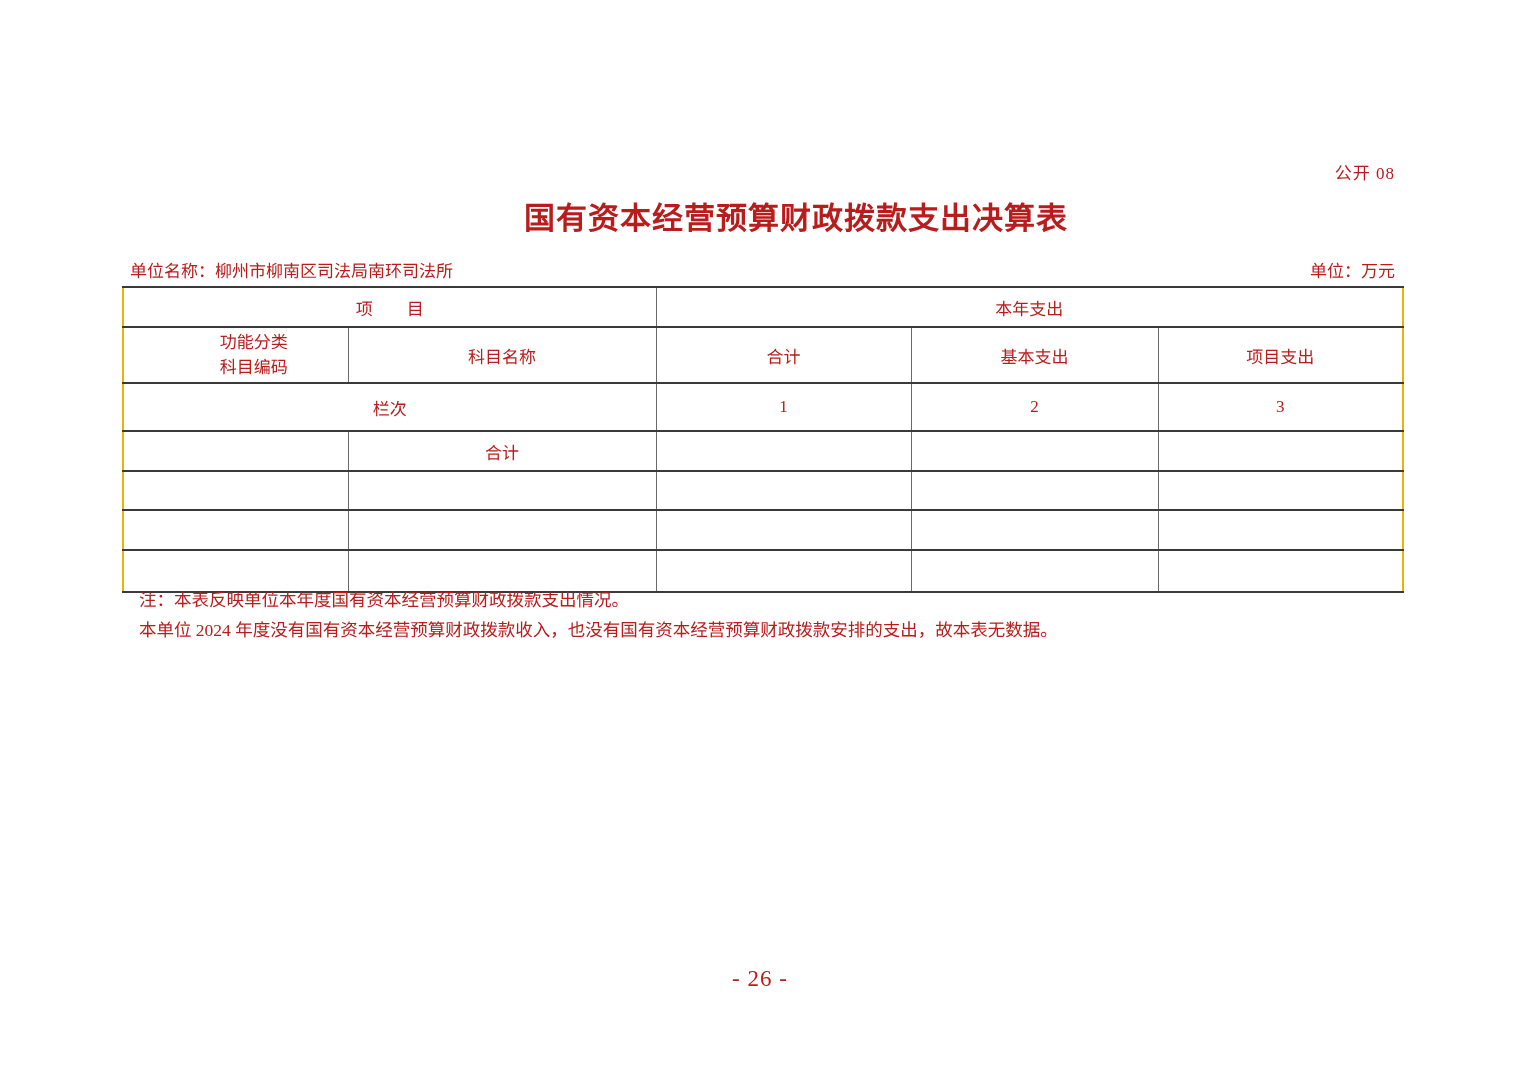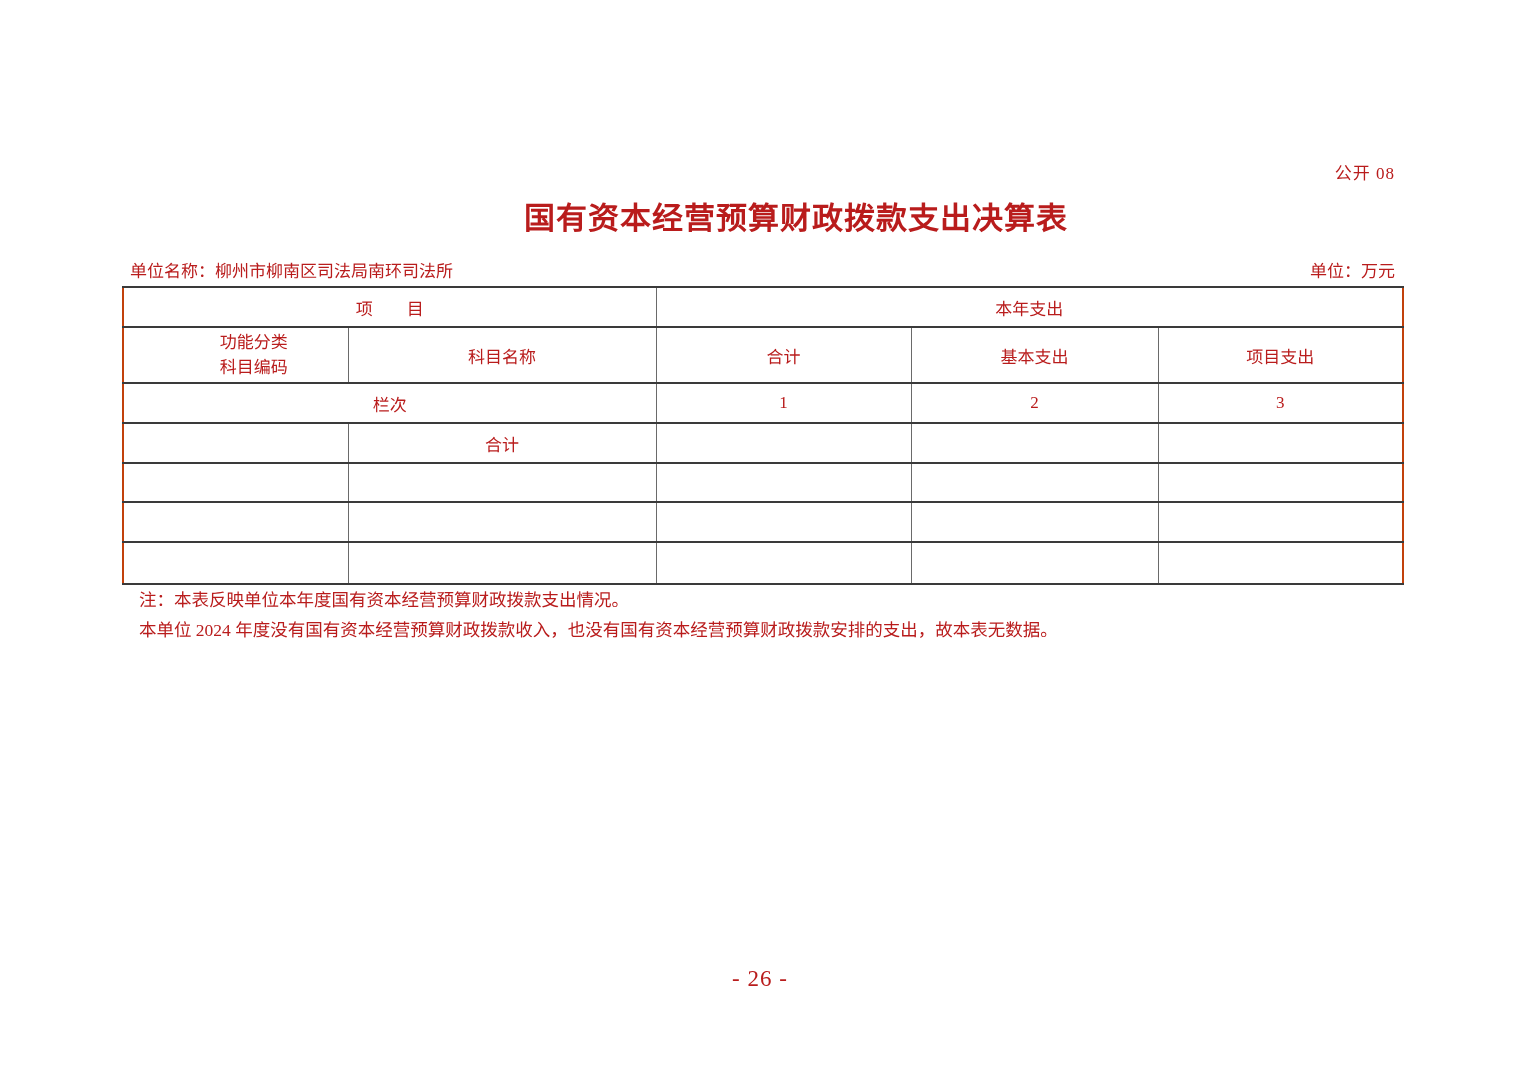--- a/index.html
+++ b/index.html
@@ -47,7 +47,7 @@
     width: 1280px;
     border-collapse: collapse;
     table-layout: fixed;
-    border: 2px solid #c2410c;
+    border: 2px solid #eab308;
     padding-left: 12px;
   }
   table.budget-table td {

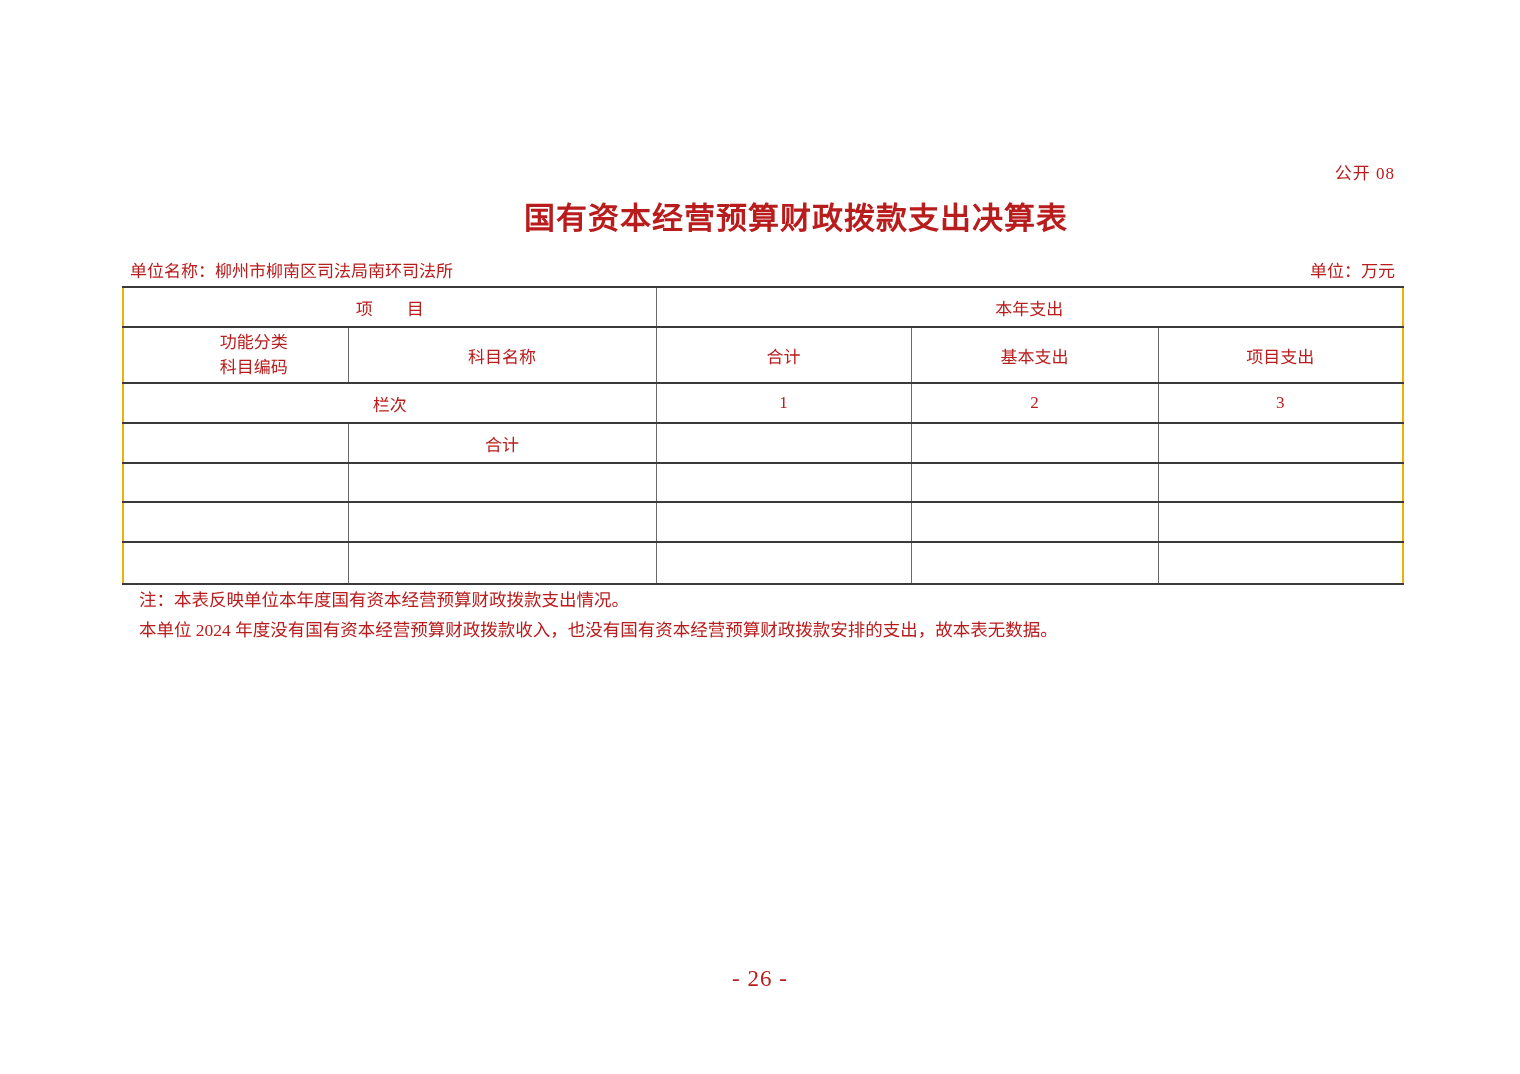--- a/index.html
+++ b/index.html
@@ -64,7 +64,7 @@
   }
   tr.r1 { height: 40px; }
   tr.r2 { height: 56px; }
-  tr.r3 { height: 40px; }
+  tr.r3 { height: 48px; }
   tr.r4 { height: 40px; }
   tr.r5 { height: 39px; }
   tr.r6 { height: 40px; }

